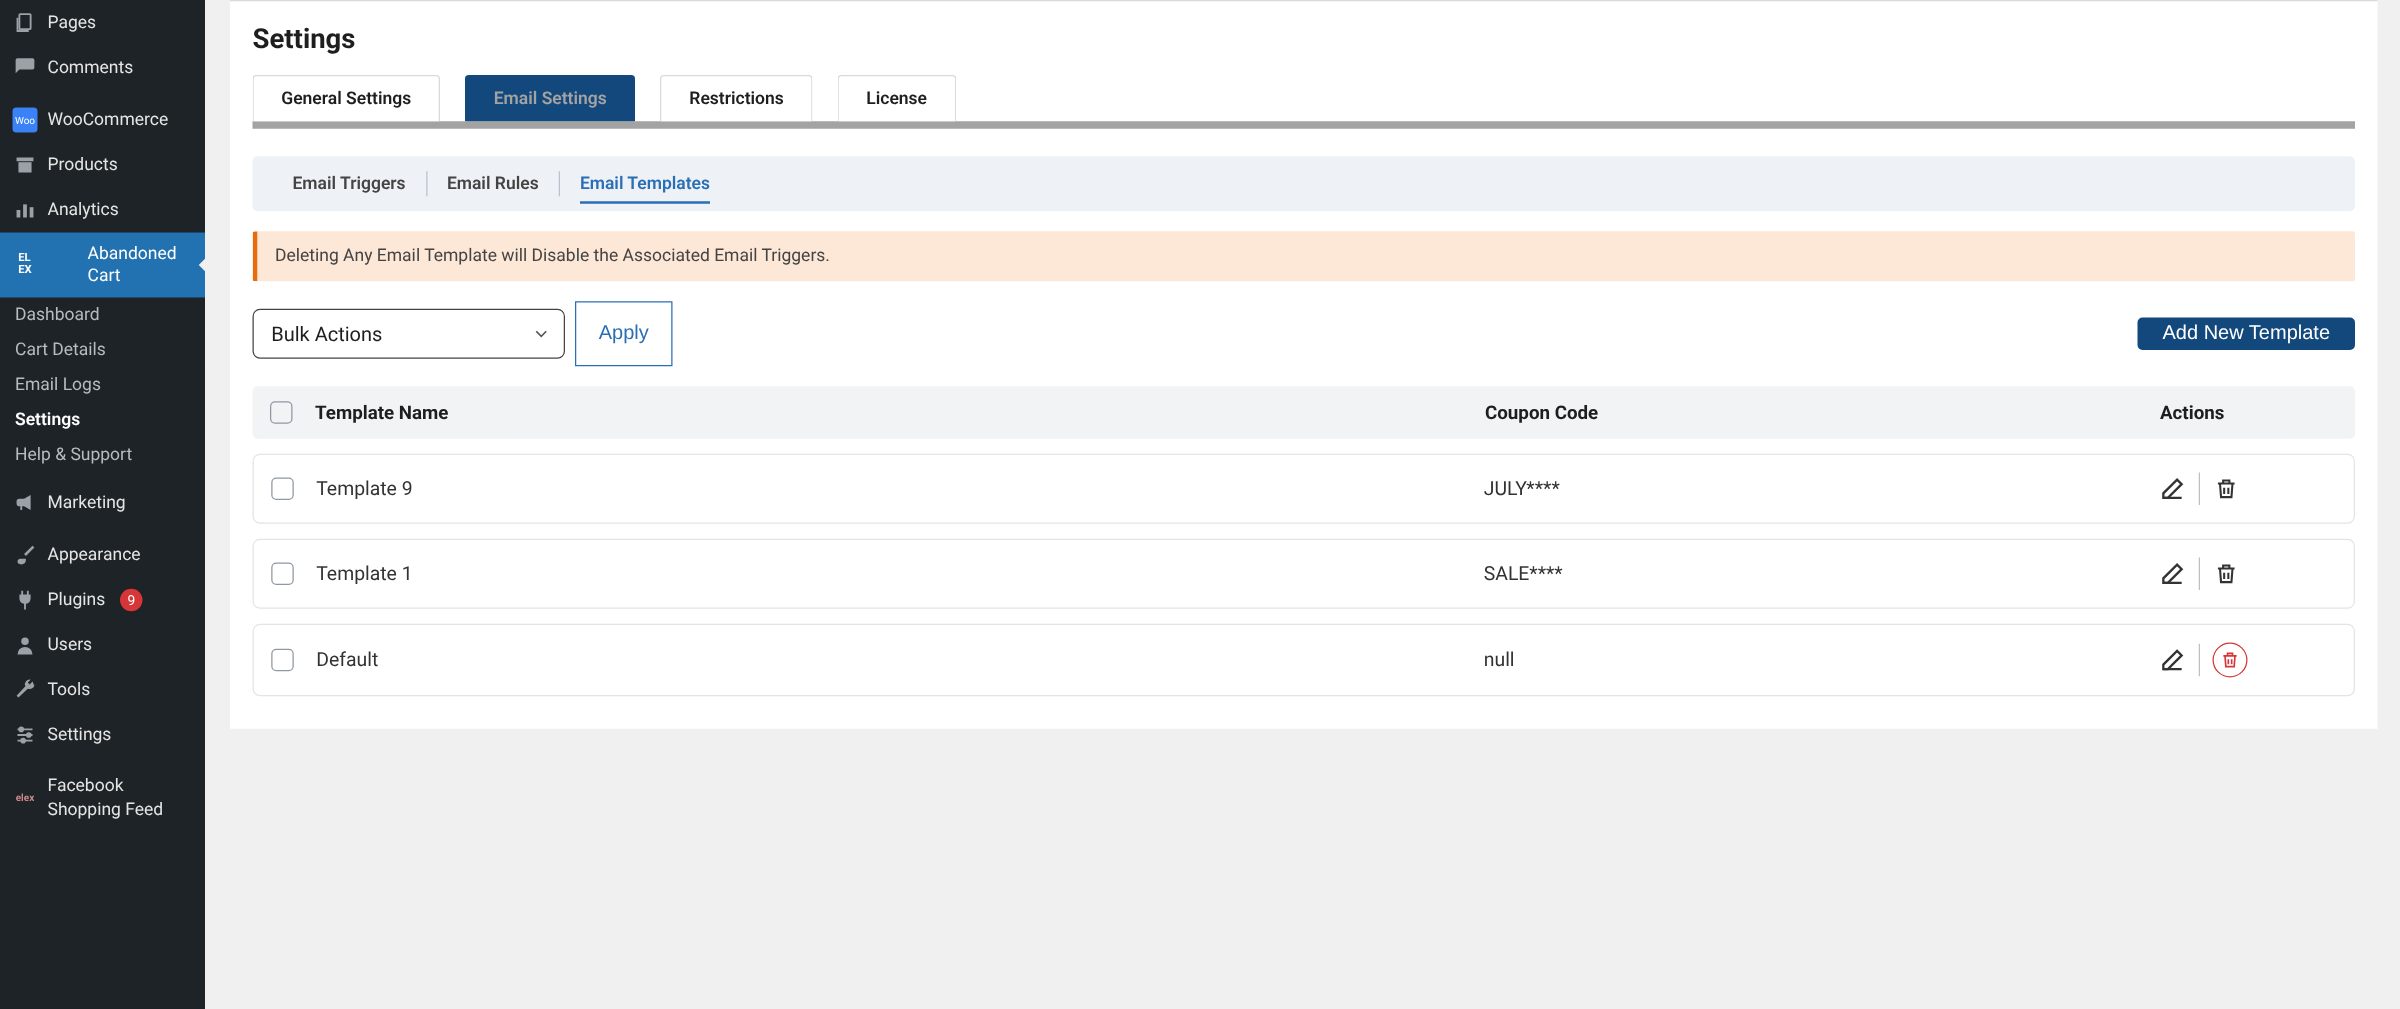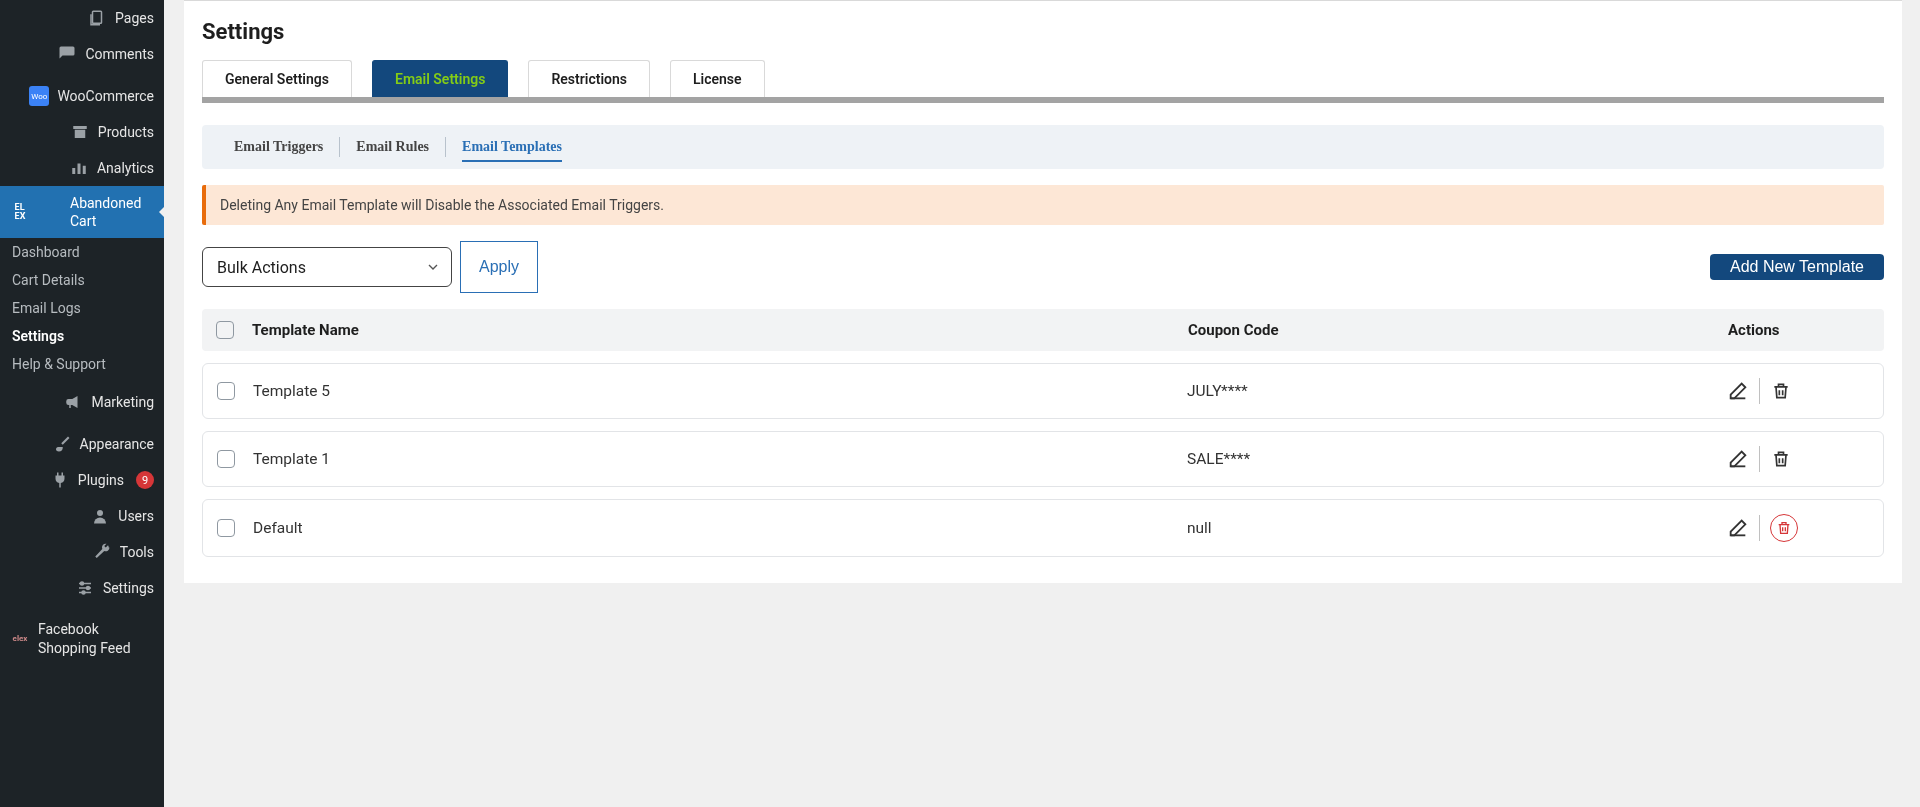--- a/index.html
+++ b/index.html
@@ -33,7 +33,6 @@
     font-size: 14px;
     cursor: pointer;
     position: relative;
-    justify-content: flex-end;
   }
   .sb-item .sb-icon {
     width: 20px;

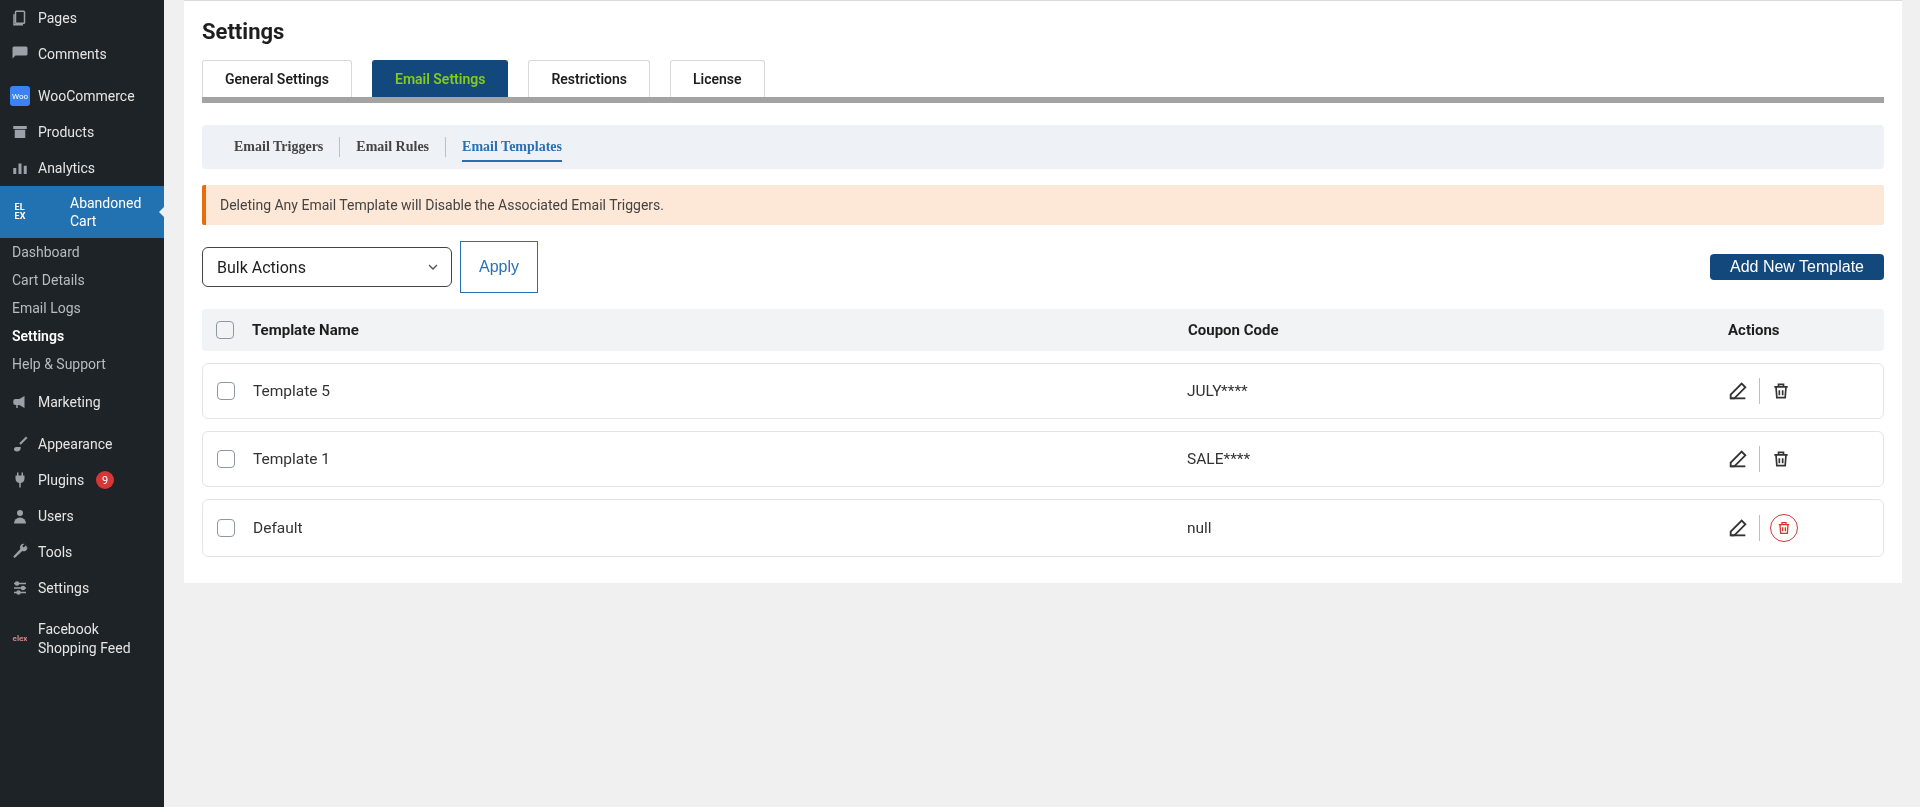--- a/index.html
+++ b/index.html
@@ -129,7 +129,7 @@
   .tab.active {
     background: #13487d;
     border-color: #13487d;
-    color: #84cc16;
+    color: #a3a3a3;
   }
 
   

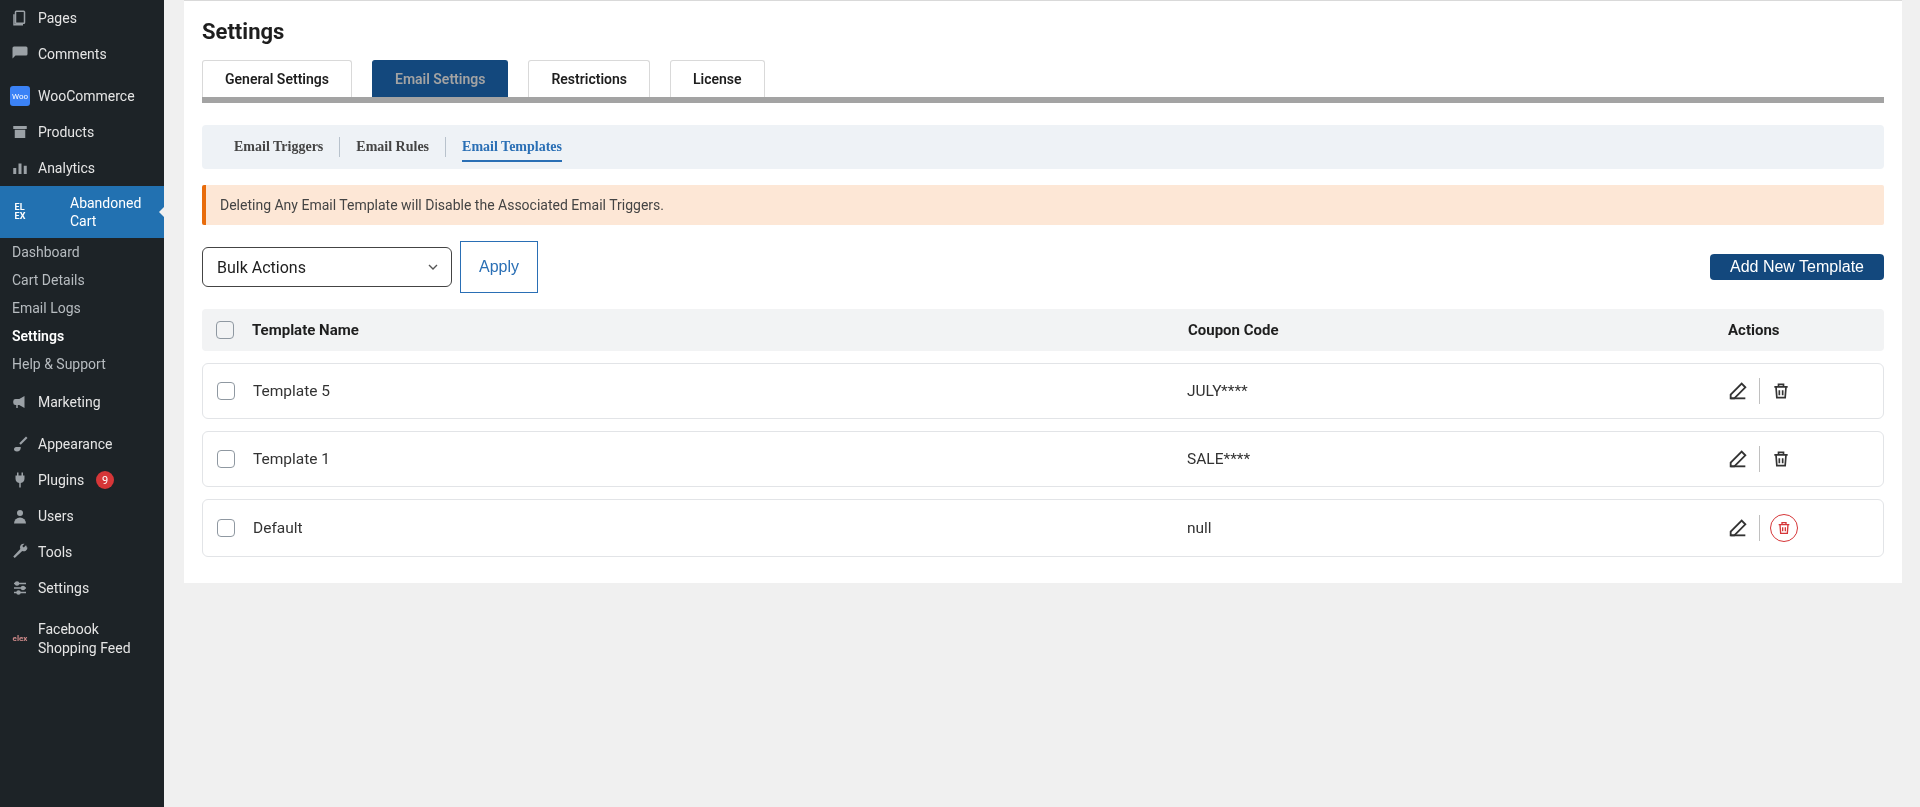--- a/index.html
+++ b/index.html
@@ -148,7 +148,6 @@
     padding: 2px 16px;
     cursor: pointer;
     border-right: 1px solid #b8c2cc;
-    font-family: Liberation Serif, serif;
   }
   .subtab:last-child { border-right: none; }
   .subtab.active {

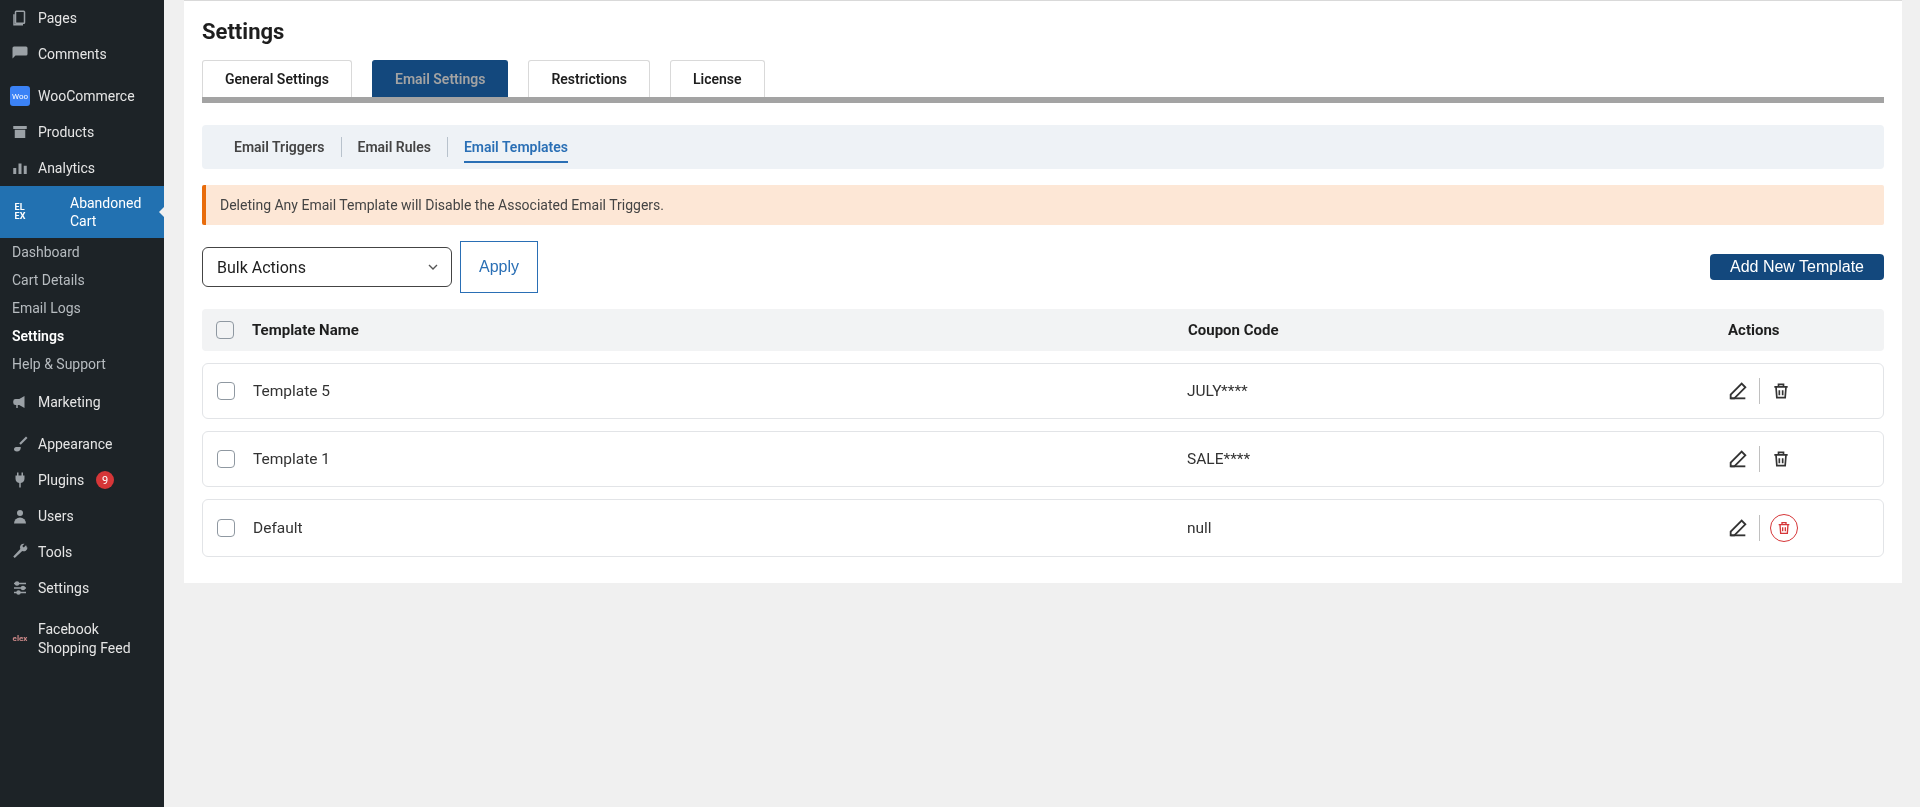--- a/index.html
+++ b/index.html
@@ -462,7 +462,7 @@
         <div>
             <div class="chk"></div>
           </div>
-        <div>Template 5</div>
+        <div>Template 9</div>
         <div>JULY****</div>
         <div class="row-actions">
           <span class="action-icon">

